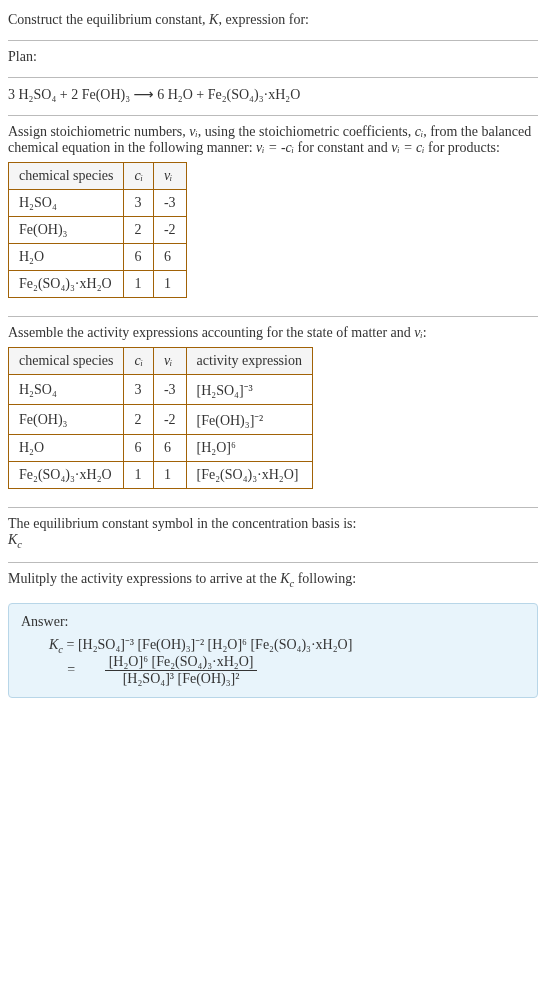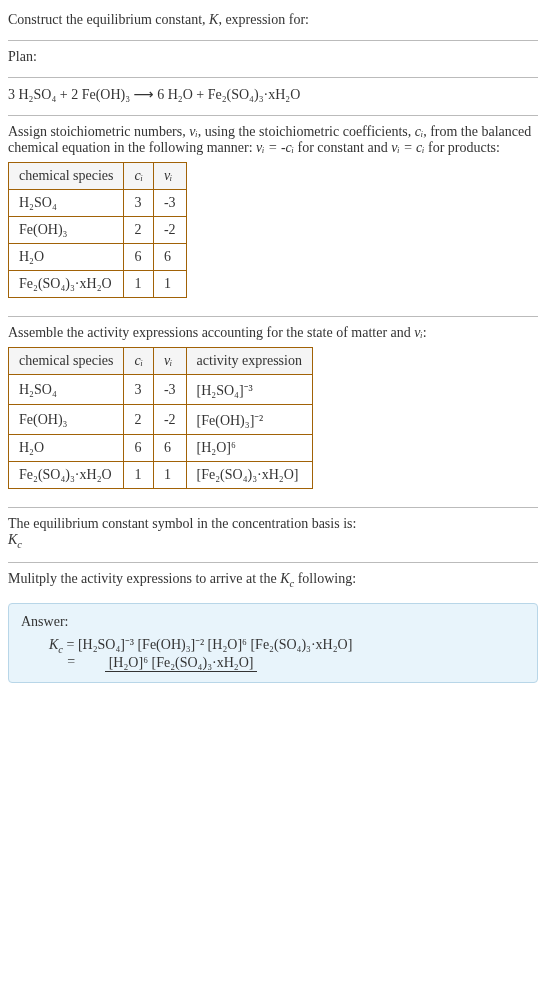--- a/index.html
+++ b/index.html
@@ -183,6 +183,7 @@
     <span class="italic">K<sub>c</sub></span><span> = </span><span>[H₂SO₄]⁻³ [Fe(OH)₃]⁻² [H₂O]⁶ [Fe₂(SO₄)₃·xH₂O]</span><br>
     <span style="visibility:hidden">K<sub>c</sub></span><span> = </span><span class="frac">
       <span class="num">[H₂O]⁶ [Fe₂(SO₄)₃·xH₂O]</span>
+      <span class="den">[H₂SO₄]³ [Fe(OH)₃]²</span>
     </span>
   </div>
 </div>

